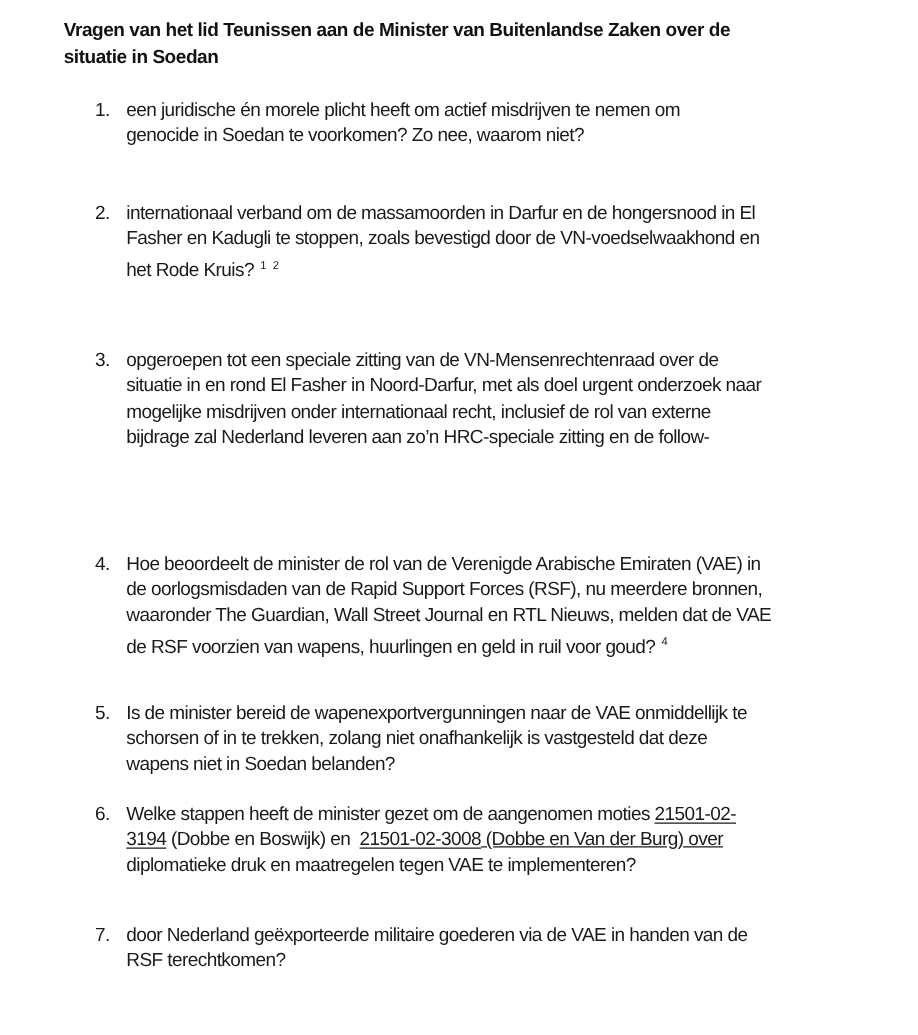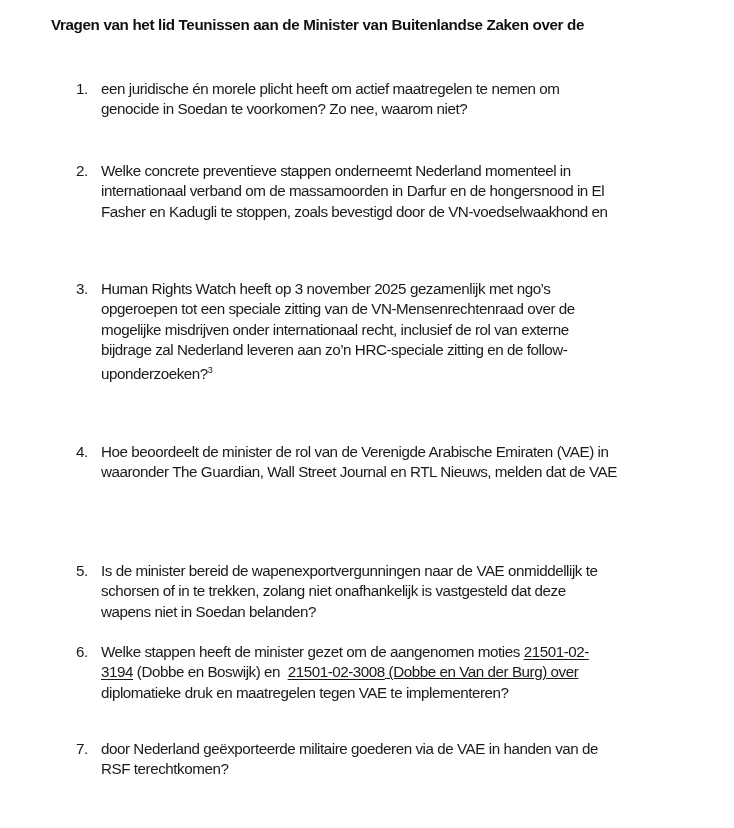--- a/index.html
+++ b/index.html
@@ -73,6 +73,7 @@
 
   <div class="title">
     <span class="ln">Vragen van het lid Teunissen aan de Minister van Buitenlandse Zaken over de</span>
+    <span class="ln">situatie in Soedan</span>
   </div>
 
   <div class="item" style="top:79px;">

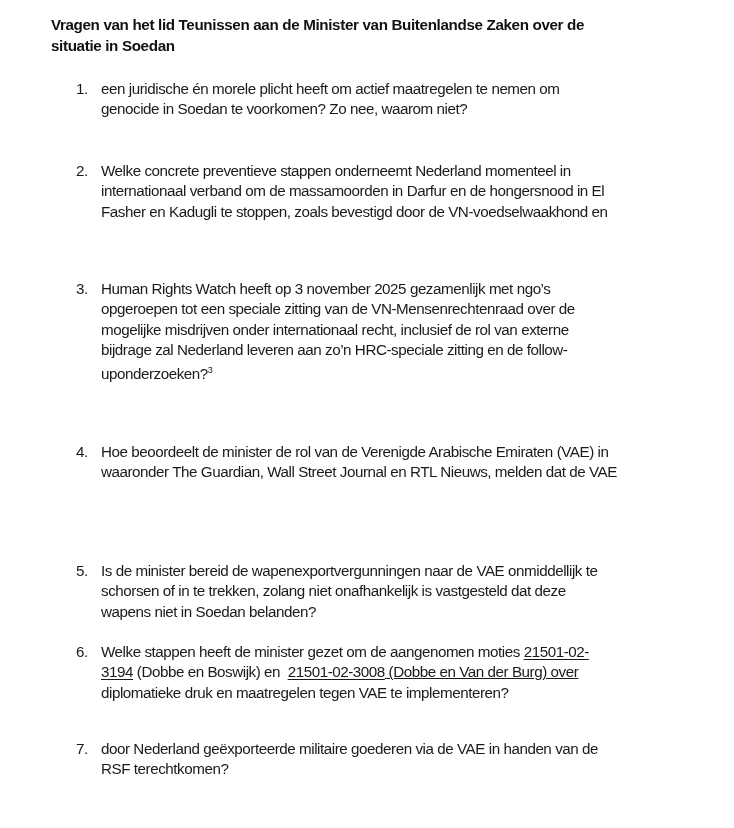--- a/index.html
+++ b/index.html
@@ -79,7 +79,7 @@
   <div class="item" style="top:79px;">
     <span class="num">1.</span>
     <div class="body">
-      <span class="ln">een juridische én morele plicht heeft om actief maatregelen te nemen om</span>
+      <span class="ln">een juridische én morele plicht heeft om actief misdrijven te nemen om</span>
       <span class="ln">genocide in Soedan te voorkomen? Zo nee, waarom niet?</span>
     </div>
   </div>

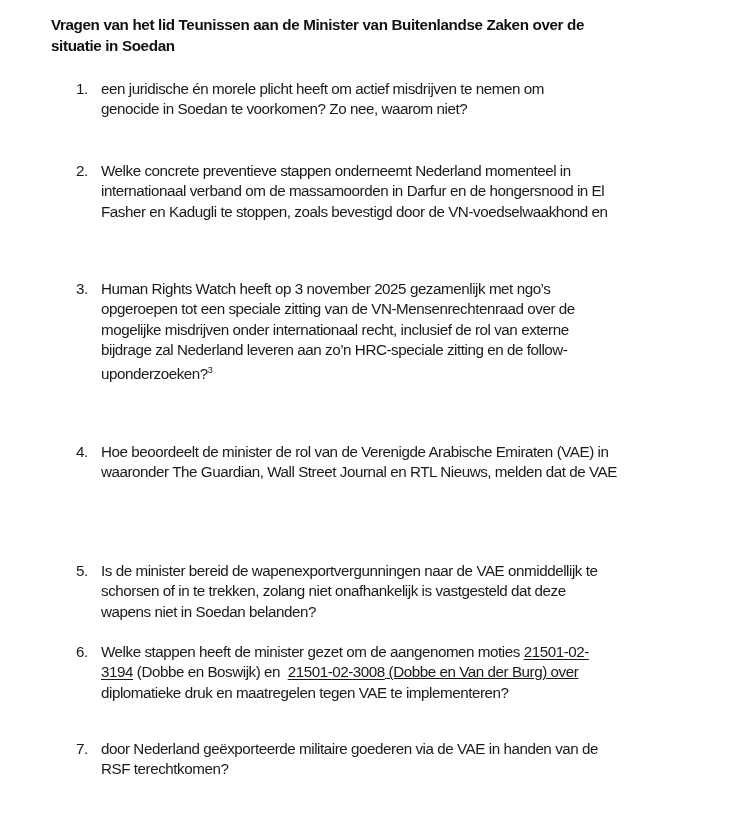--- a/index.html
+++ b/index.html
@@ -87,7 +87,6 @@
   <div class="item" style="top:161px;">
     <span class="num">2.</span>
     <div class="body">
-      <span class="ln">Welke concrete preventieve stappen onderneemt Nederland momenteel in</span>
       <span class="ln">internationaal verband om de massamoorden in Darfur en de hongersnood in El</span>
       <span class="ln">Fasher en Kadugli te stoppen, zoals bevestigd door de VN-voedselwaakhond en</span>
     </div>

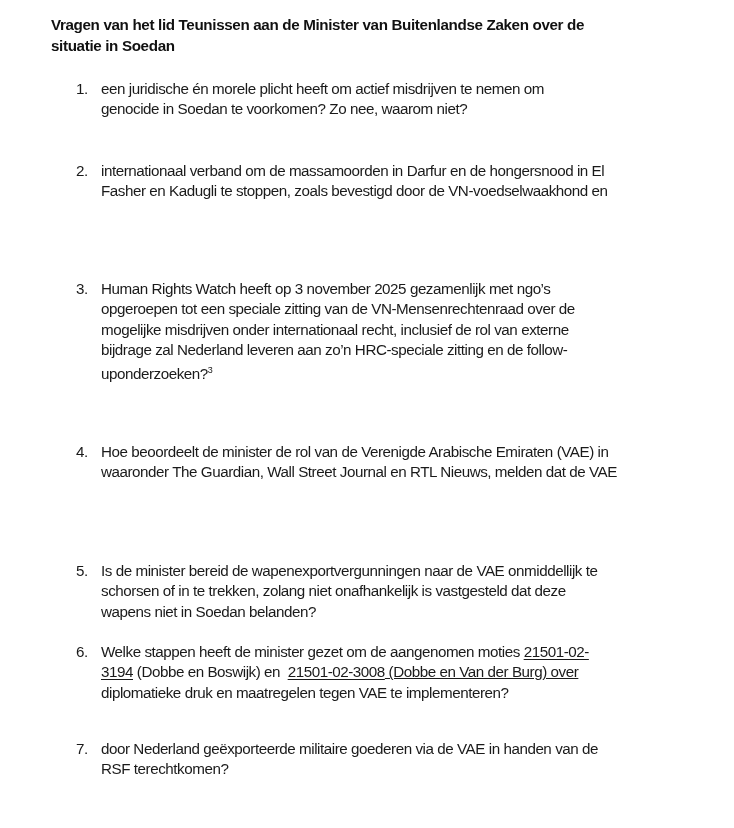--- a/index.html
+++ b/index.html
@@ -89,6 +89,7 @@
     <div class="body">
       <span class="ln">internationaal verband om de massamoorden in Darfur en de hongersnood in El</span>
       <span class="ln">Fasher en Kadugli te stoppen, zoals bevestigd door de VN-voedselwaakhond en</span>
+      <span class="ln"><span>het Rode Kruis?</span><span class="sup-gap"></span><sup class="sup">1</sup><span class="sup-gap"></span><sup class="sup">2</sup></span>
     </div>
   </div>
 

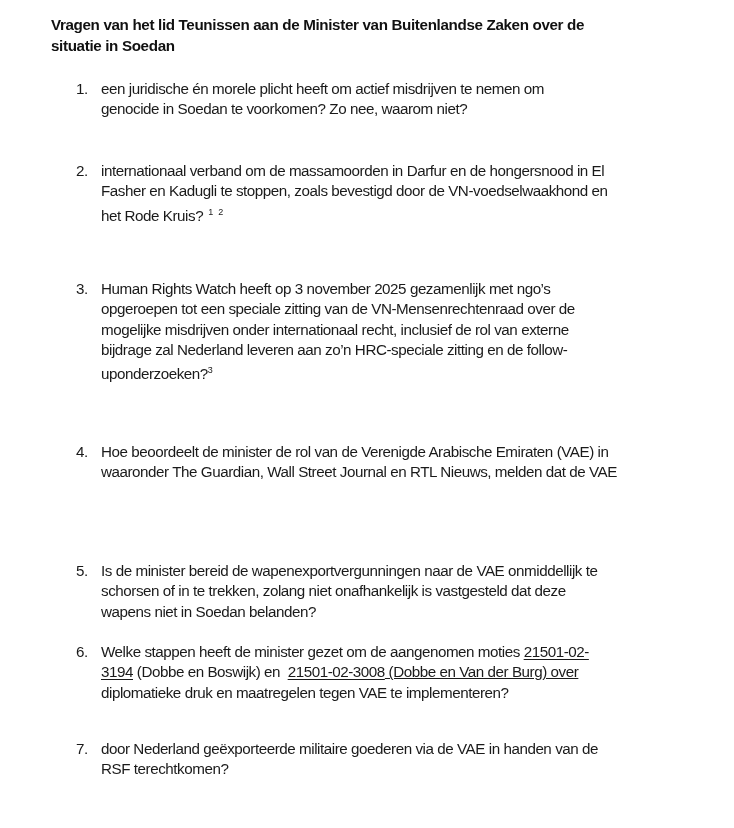--- a/index.html
+++ b/index.html
@@ -96,7 +96,6 @@
   <div class="item" style="top:279px;">
     <span class="num">3.</span>
     <div class="body">
-      <span class="ln">Human Rights Watch heeft op 3 november 2025 gezamenlijk met ngo’s</span>
       <span class="ln">opgeroepen tot een speciale zitting van de VN-Mensenrechtenraad over de</span>
       <span class="ln">mogelijke misdrijven onder internationaal recht, inclusief de rol van externe</span>
       <span class="ln">bijdrage zal Nederland leveren aan zo’n HRC-speciale zitting en de follow-</span>

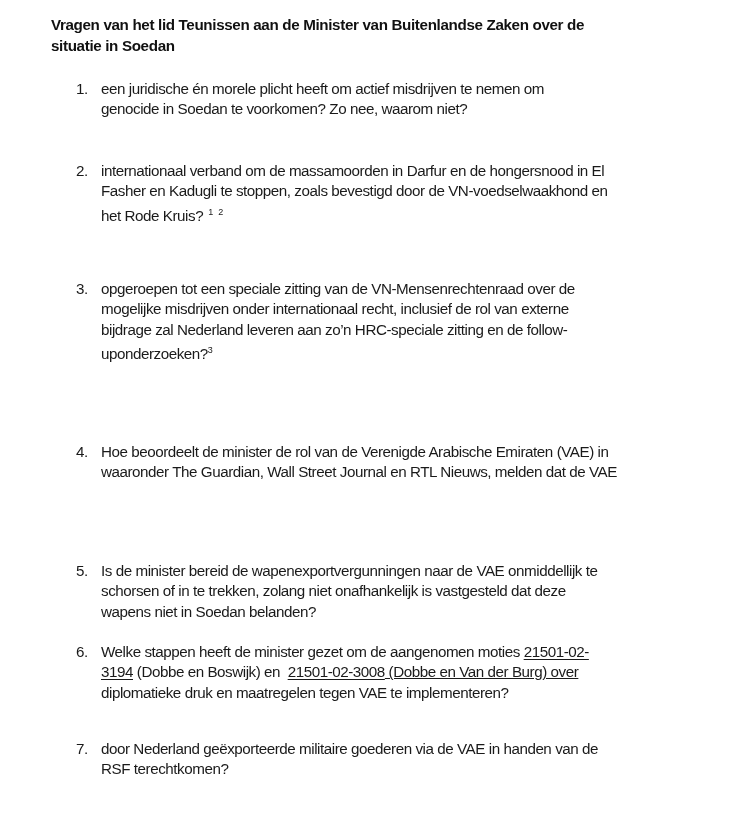--- a/index.html
+++ b/index.html
@@ -97,6 +97,7 @@
     <span class="num">3.</span>
     <div class="body">
       <span class="ln">opgeroepen tot een speciale zitting van de VN-Mensenrechtenraad over de</span>
+      <span class="ln">situatie in en rond El Fasher in Noord-Darfur, met als doel urgent onderzoek naar</span>
       <span class="ln">mogelijke misdrijven onder internationaal recht, inclusief de rol van externe</span>
       <span class="ln">bijdrage zal Nederland leveren aan zo’n HRC-speciale zitting en de follow-</span>
       <span class="ln"><span>uponderzoeken?</span><sup class="sup">3</sup></span>

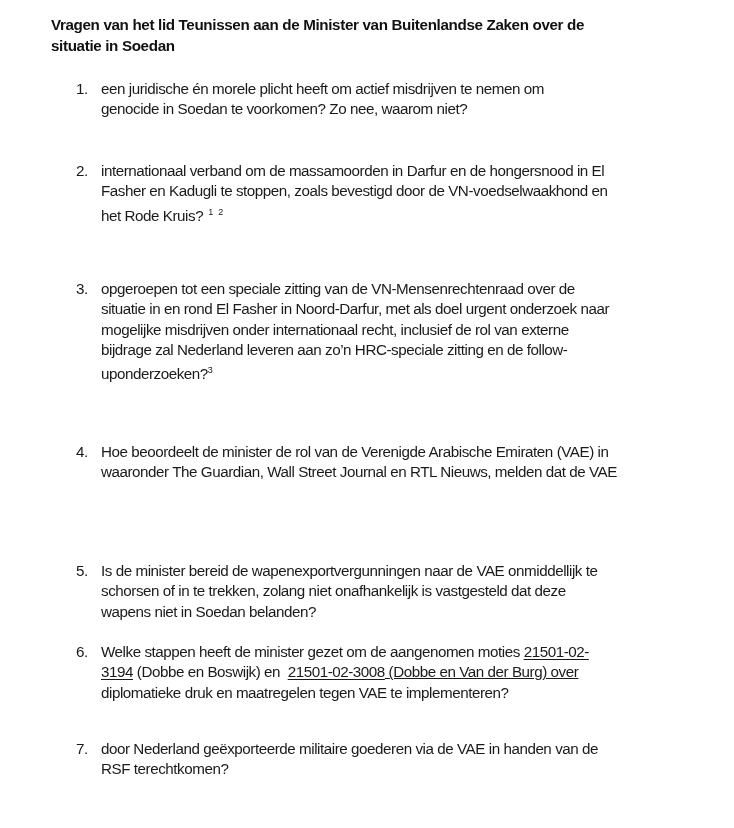--- a/index.html
+++ b/index.html
@@ -100,7 +100,6 @@
       <span class="ln">situatie in en rond El Fasher in Noord-Darfur, met als doel urgent onderzoek naar</span>
       <span class="ln">mogelijke misdrijven onder internationaal recht, inclusief de rol van externe</span>
       <span class="ln">bijdrage zal Nederland leveren aan zo’n HRC-speciale zitting en de follow-</span>
-      <span class="ln"><span>uponderzoeken?</span><sup class="sup">3</sup></span>
     </div>
   </div>
 

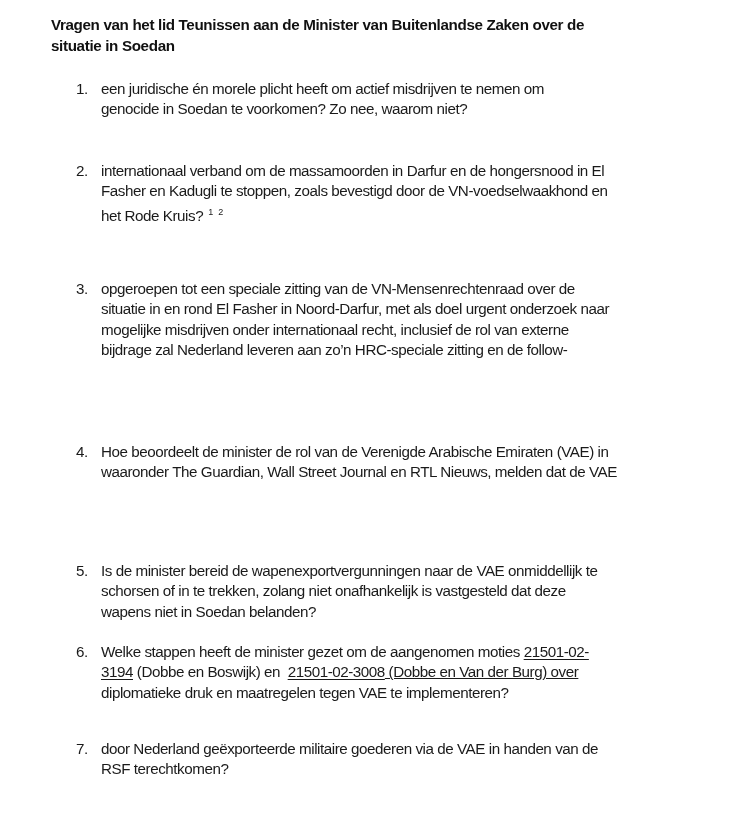--- a/index.html
+++ b/index.html
@@ -107,6 +107,7 @@
     <span class="num">4.</span>
     <div class="body">
       <span class="ln">Hoe beoordeelt de minister de rol van de Verenigde Arabische Emiraten (VAE) in</span>
+      <span class="ln">de oorlogsmisdaden van de Rapid Support Forces (RSF), nu meerdere bronnen,</span>
       <span class="ln">waaronder The Guardian, Wall Street Journal en RTL Nieuws, melden dat de VAE</span>
     </div>
   </div>

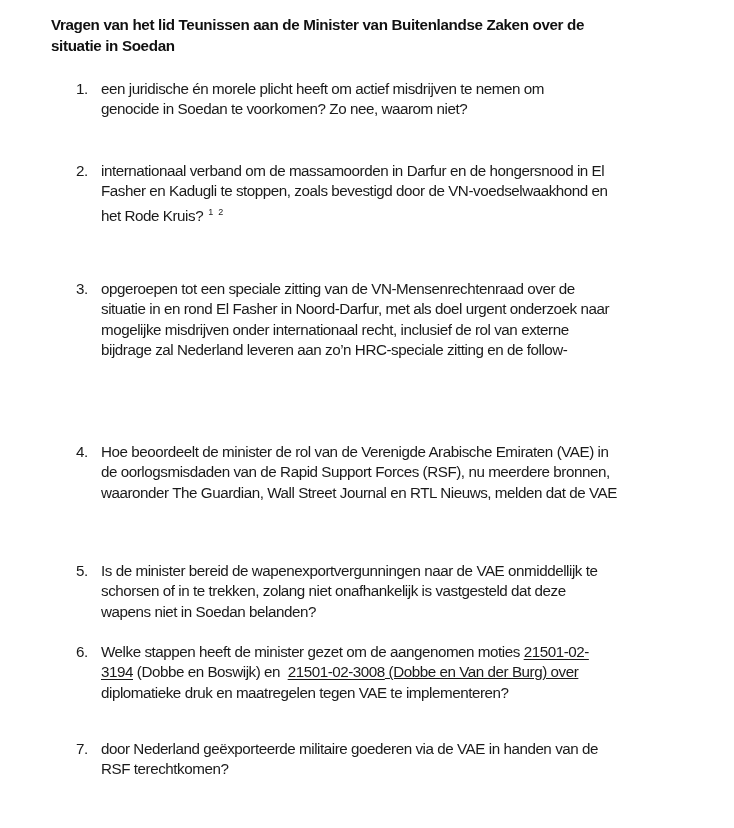--- a/index.html
+++ b/index.html
@@ -109,6 +109,7 @@
       <span class="ln">Hoe beoordeelt de minister de rol van de Verenigde Arabische Emiraten (VAE) in</span>
       <span class="ln">de oorlogsmisdaden van de Rapid Support Forces (RSF), nu meerdere bronnen,</span>
       <span class="ln">waaronder The Guardian, Wall Street Journal en RTL Nieuws, melden dat de VAE</span>
+      <span class="ln"><span>de RSF voorzien van wapens, huurlingen en geld in ruil voor goud?</span><span class="sup-gap"></span><sup class="sup">4</sup></span>
     </div>
   </div>
 

